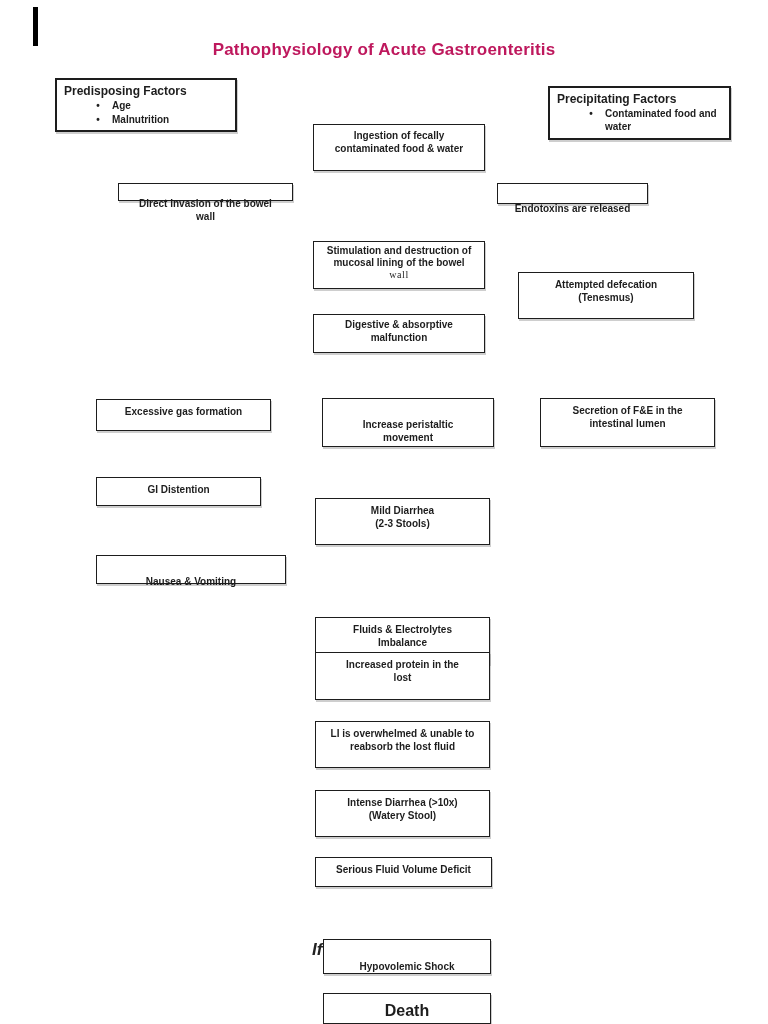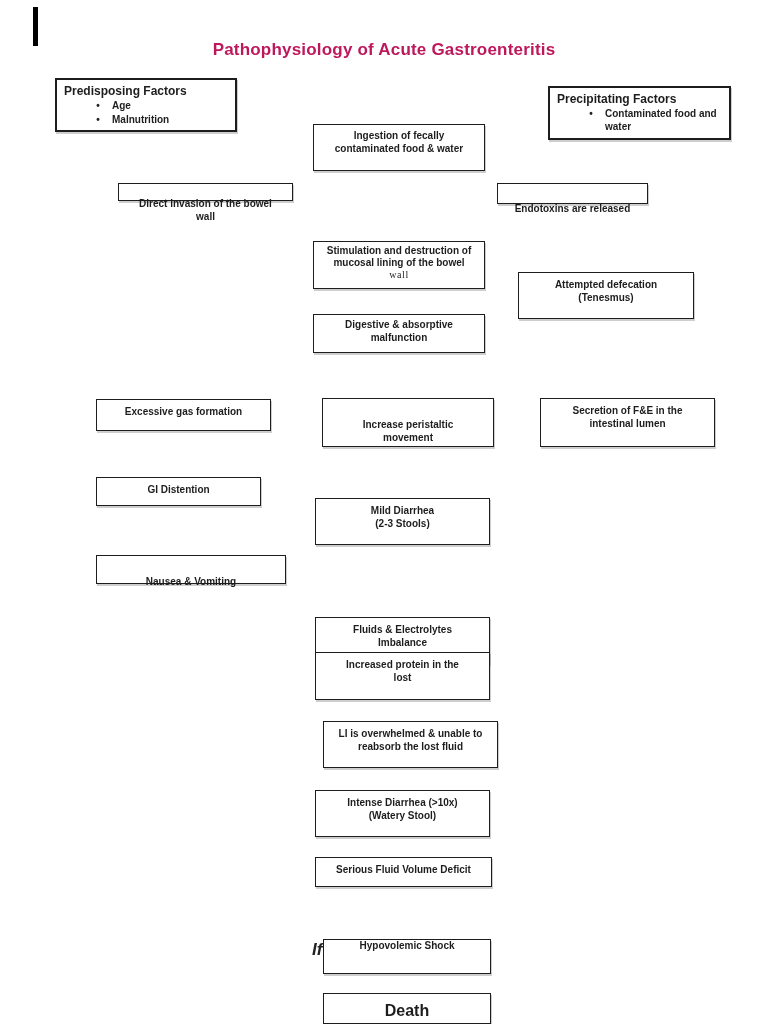--- a/index.html
+++ b/index.html
@@ -162,7 +162,7 @@
     <span class="line">lost</span>
   </div>
 
-  <div class="box" style="left:323px; top:721px; width:175px; height:47px; padding-top:6px;">
+  <div class="box" style="left:315px; top:721px; width:175px; height:47px; padding-top:6px;">
     <span class="line">LI is overwhelmed &amp; unable to</span>
     <span class="line">reabsorb the lost fluid</span>
   </div>

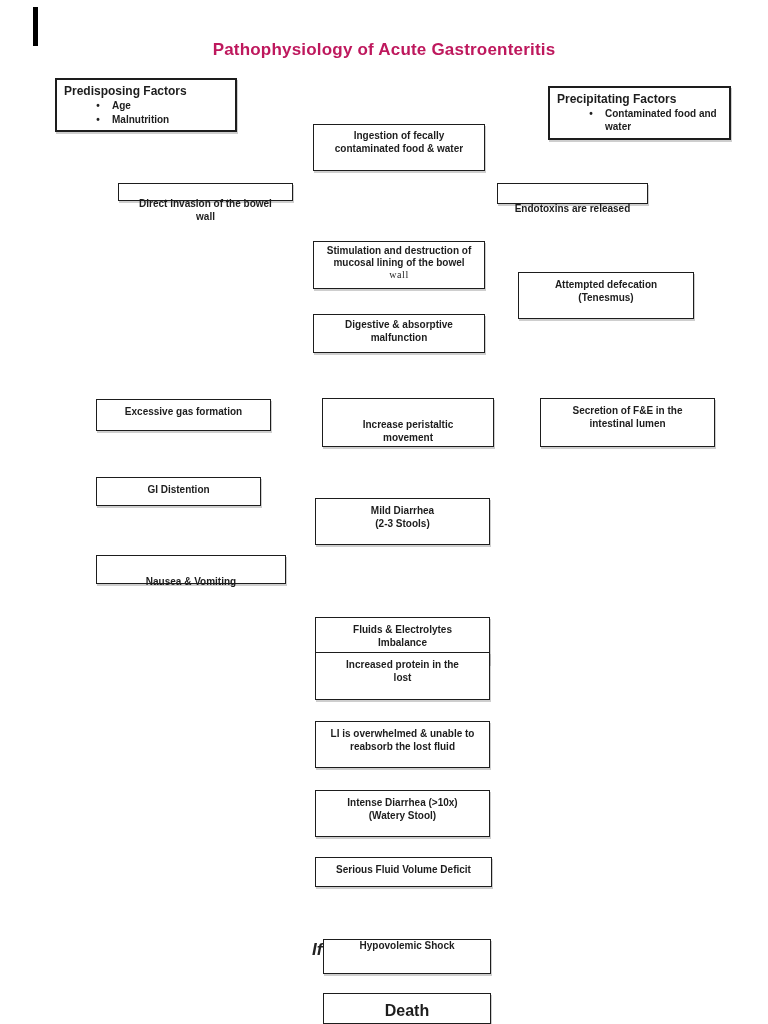--- a/index.html
+++ b/index.html
@@ -178,7 +178,7 @@
 
   <div class="floating-label" style="left:312px; top:916px;">If untreated...</div>
 
-  <div class="box bold-line" style="left:323px; top:939px; width:168px; height:35px; padding-top:0;text-align:center;">
+  <div class="box bold-line" style="left:323px; top:939px; width:168px; height:35px; padding-top:21px;text-align:center;">
     <span class="line">Hypovolemic Shock</span>
   </div>
 

